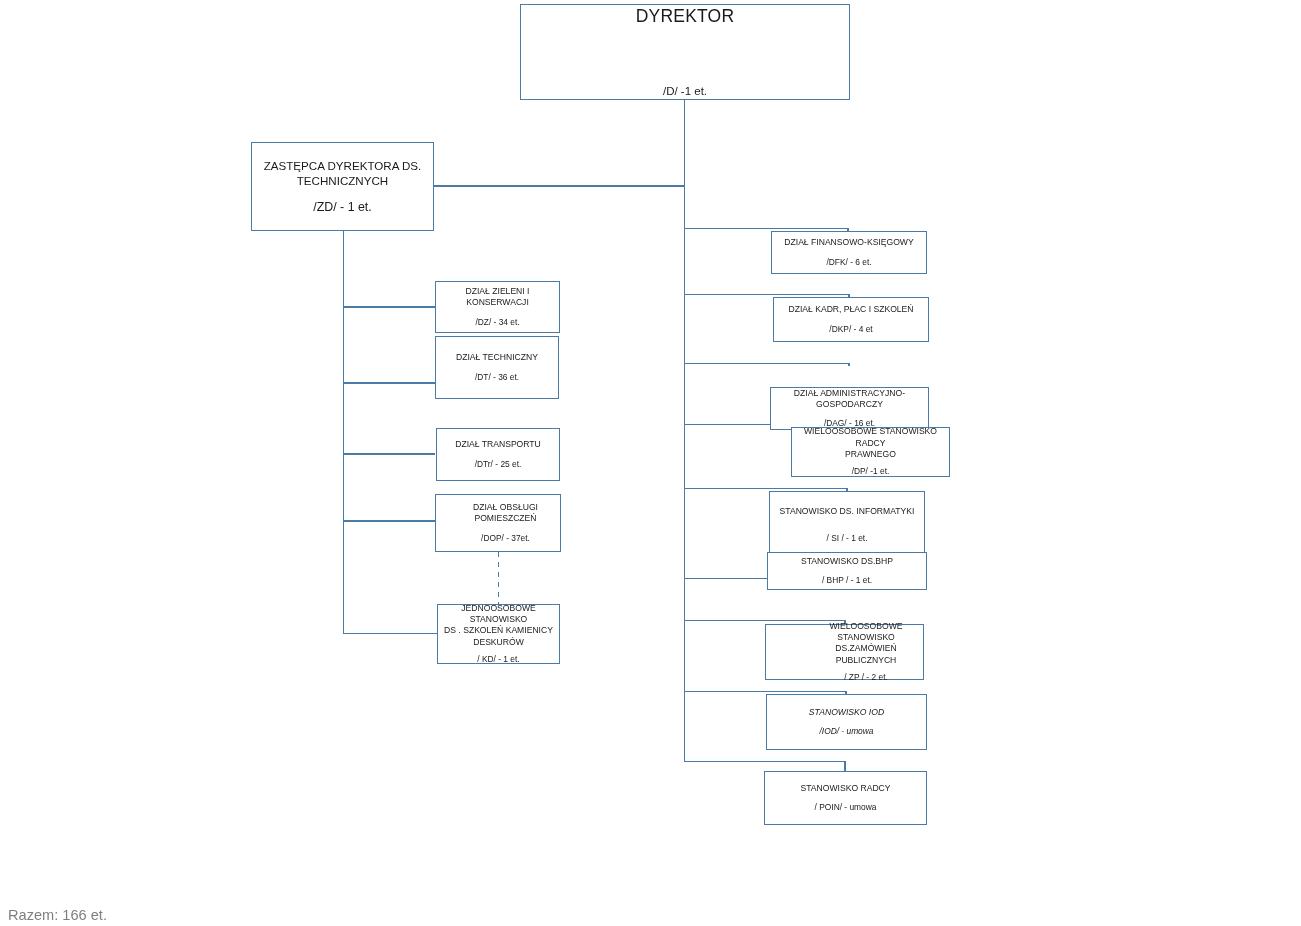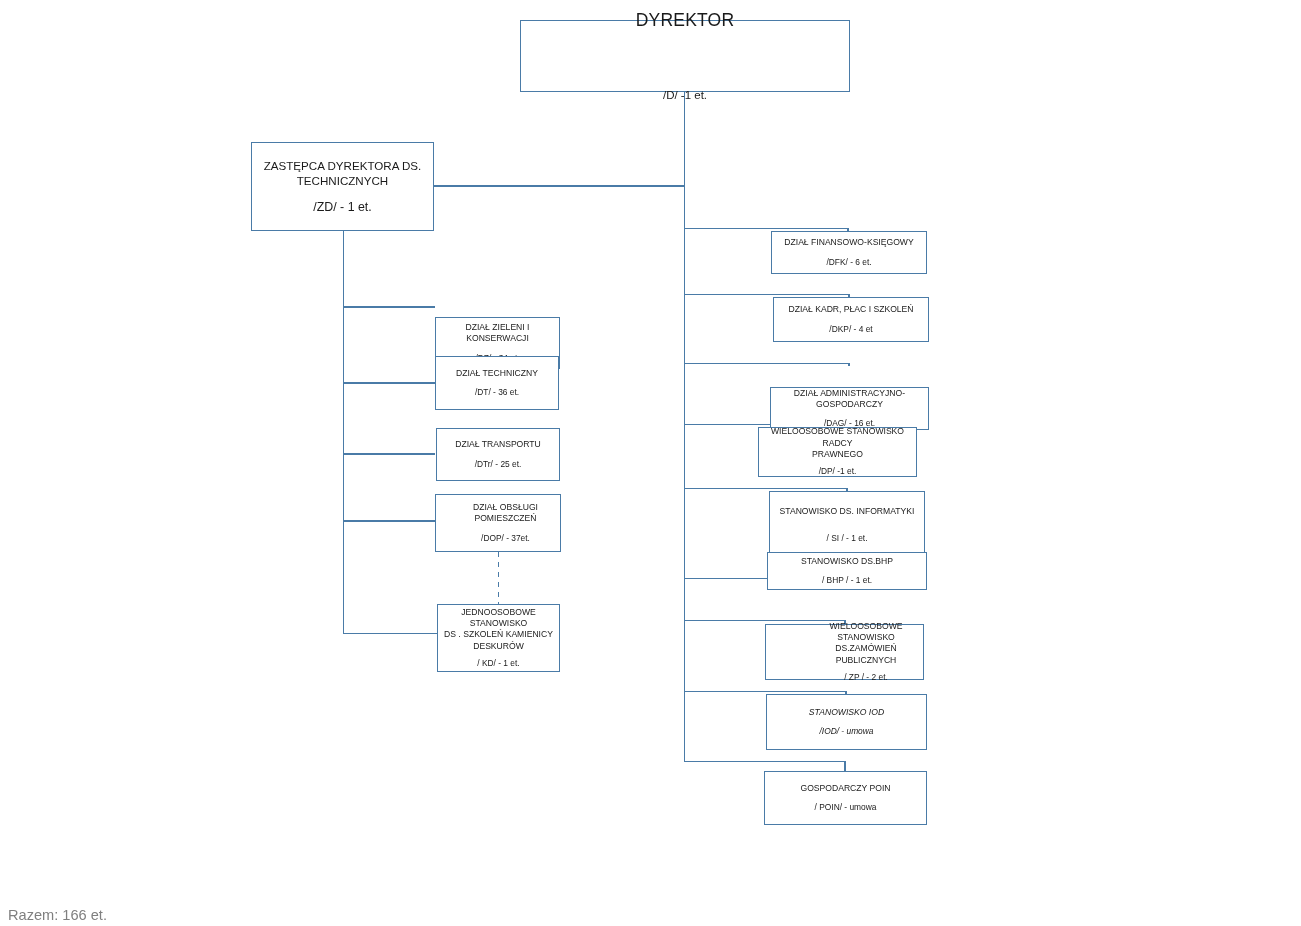--- a/index.html
+++ b/index.html
@@ -110,7 +110,7 @@
     </g>
   </svg>
 
-  <div class="node n-root" style="left:520px; top:20px; width:330px; height:72px;gap:47px;">
+  <div class="node n-root" style="left:520px; top:4px; width:330px; height:96px;gap:47px;">
     <span class="ttl">DYREKTOR</span>
     <span class="sub">/D/ -1 et.</span>
   </div>

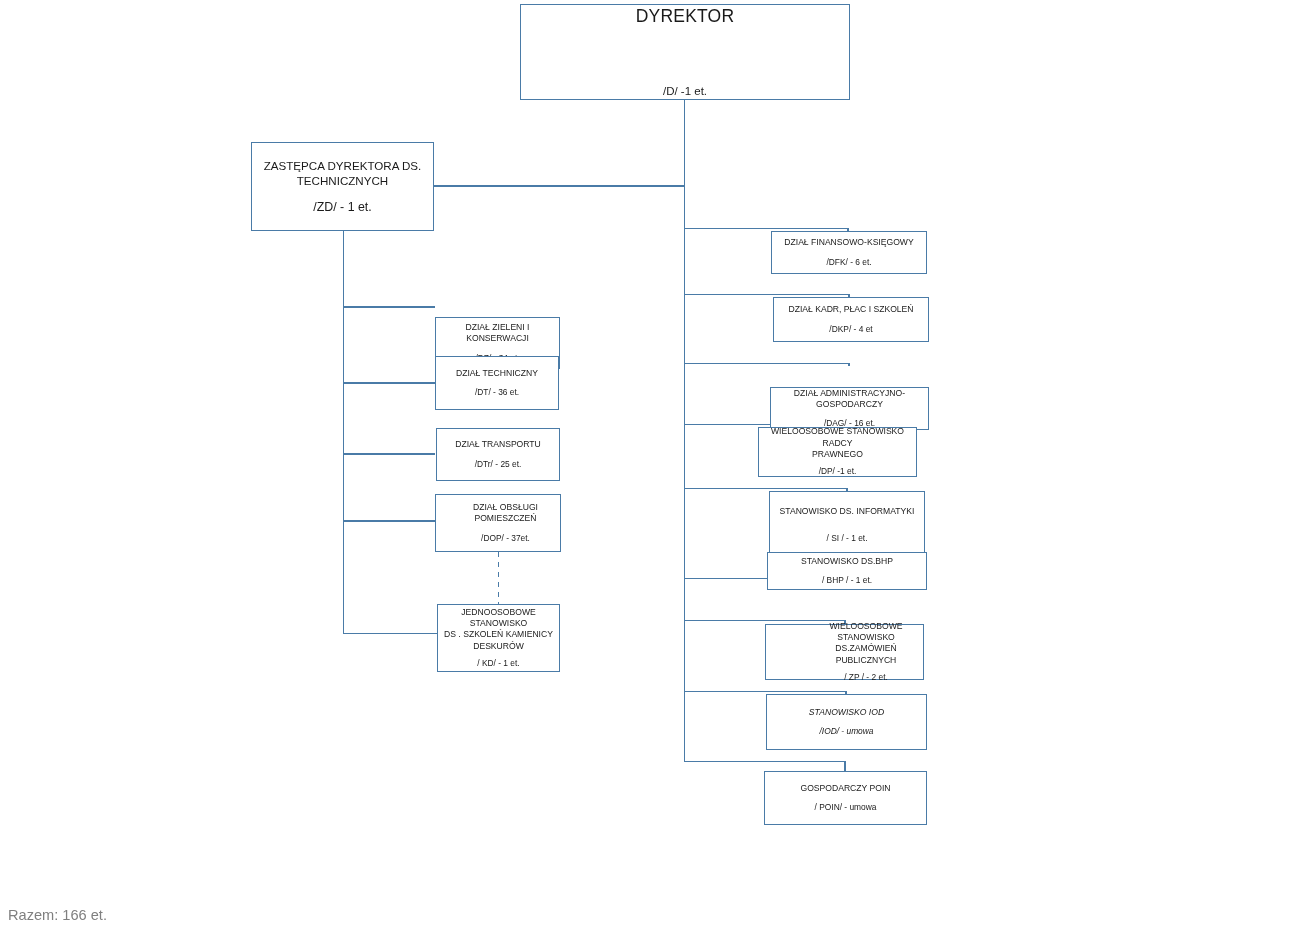--- a/index.html
+++ b/index.html
@@ -123,7 +123,7 @@
     <span class="sub">/ZD/ - 1 et.</span>
   </div>
 
-  <div class="node n-unit" style="left:435px; top:281px; width:125px; height:52px;margin-top:36px;">
+  <div class="node n-unit" style="left:435px; top:281px; width:125px; height:52px;">
     <span class="ttl">DZIAŁ ZIELENI I KONSERWACJI</span>
     <span class="sub">/DZ/ - 34 et.</span>
   </div>

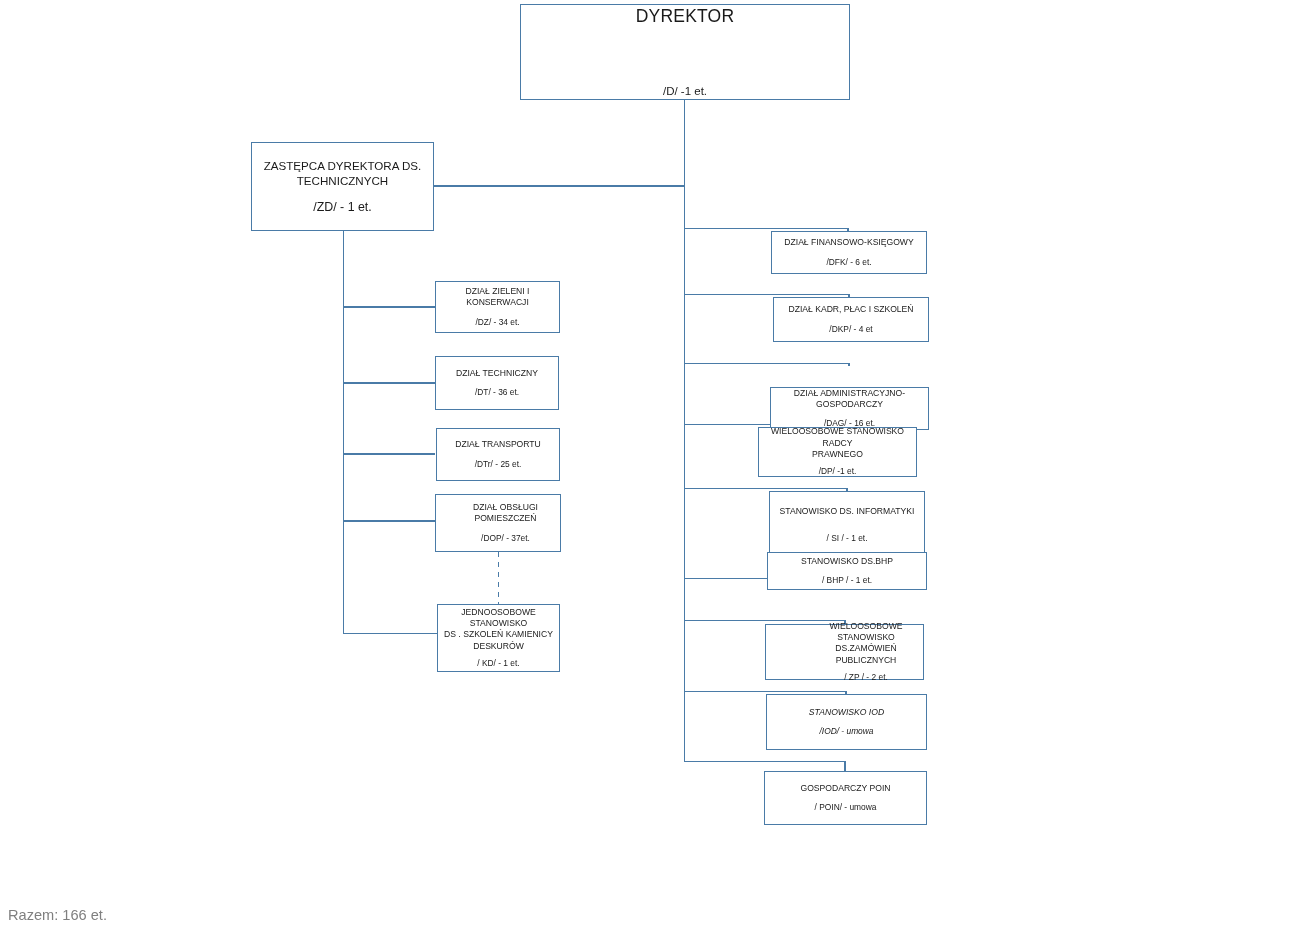--- a/index.html
+++ b/index.html
@@ -128,7 +128,7 @@
     <span class="sub">/DZ/ - 34 et.</span>
   </div>
 
-  <div class="node n-unit" style="left:435px; top:356px; width:124px; height:54px;">
+  <div class="node n-unit" style="left:435px; top:336px; width:124px; height:63px;">
     <span class="ttl">DZIAŁ TECHNICZNY</span>
     <span class="sub">/DT/ - 36 et.</span>
   </div>

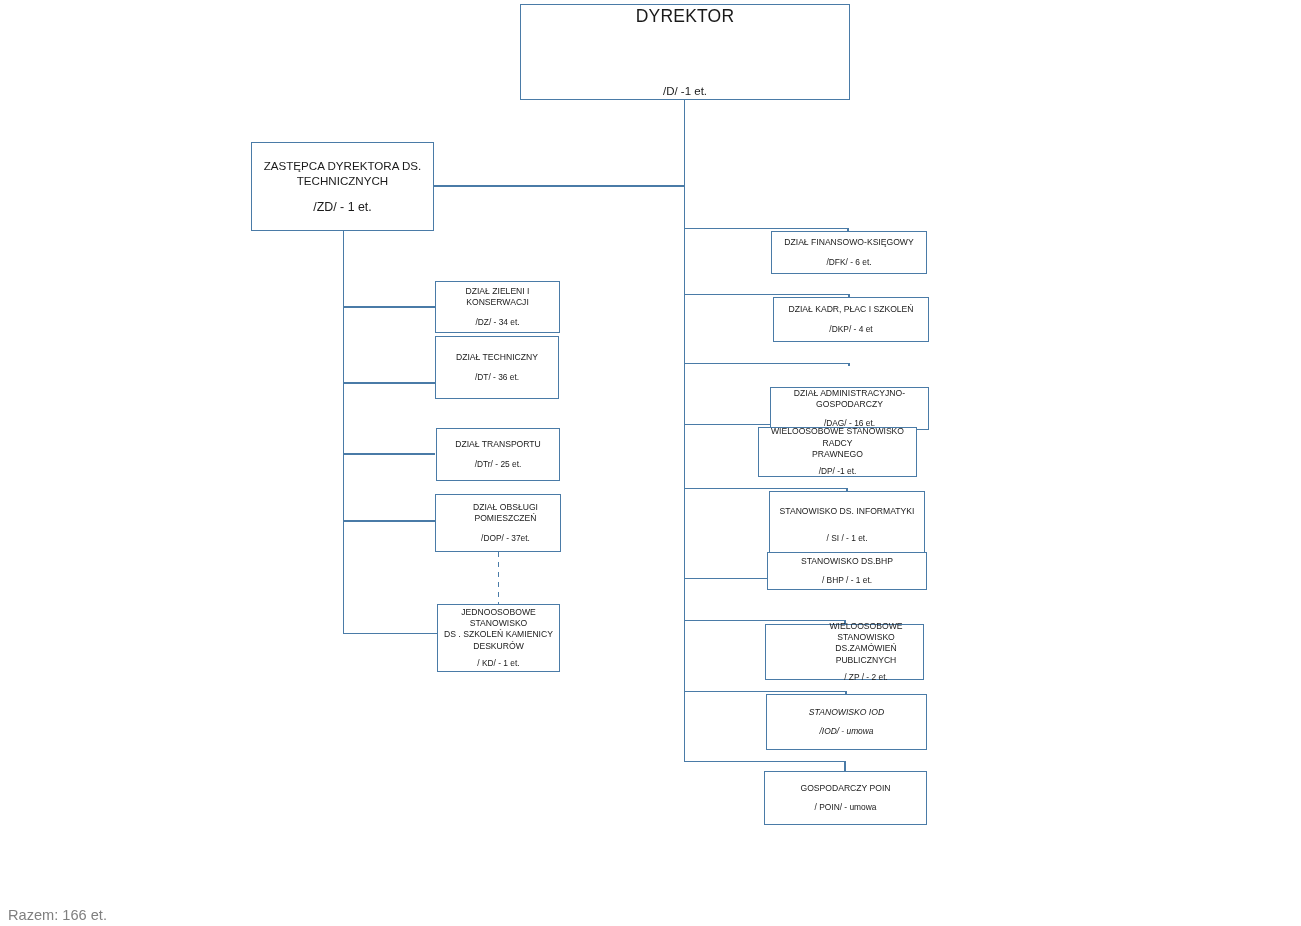--- a/index.html
+++ b/index.html
@@ -167,7 +167,7 @@
     <span class="sub">/DAG/ - 16 et.</span>
   </div>
 
-  <div class="node n-unit tight" style="left:758px; top:427px; width:159px; height:50px;">
+  <div class="node n-unit tight" style="left:791px; top:427px; width:159px; height:50px;">
     <span class="ttl">
       <span>WIELOOSOBOWE STANOWISKO  RADCY</span>
       <span class="l2">PRAWNEGO</span>

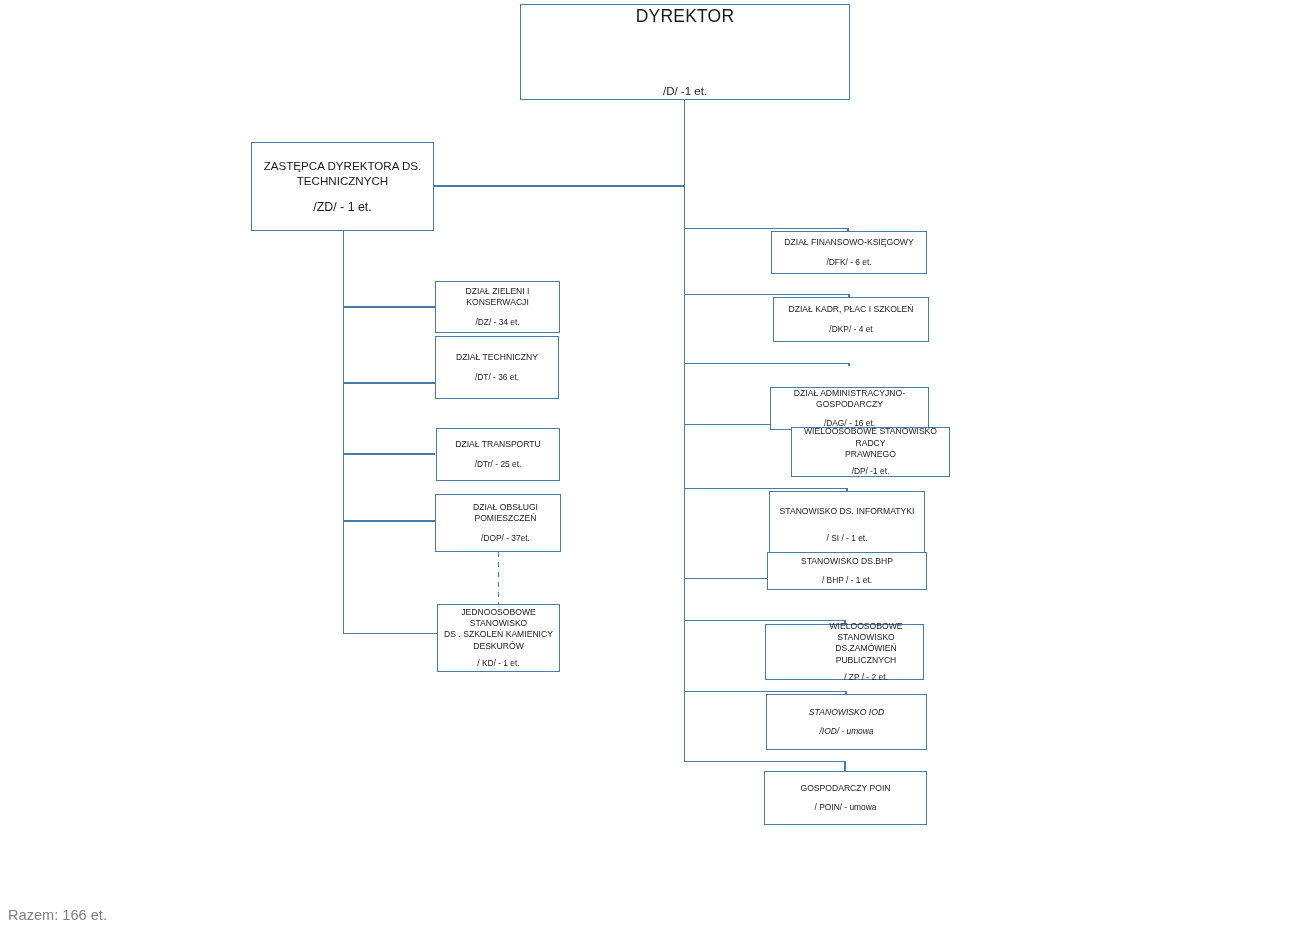--- a/index.html
+++ b/index.html
@@ -143,7 +143,7 @@
     <span class="sub">/DOP/ - 37et.</span>
   </div>
 
-  <div class="node n-unit tight" style="left:437px; top:604px; width:123px; height:68px;">
+  <div class="node n-unit tight" style="left:437px; top:604px; width:123px; height:60px;">
     <span class="ttl">
       <span>JEDNOOSOBOWE STANOWISKO</span>
       <span class="l2">DS . SZKOLEŃ KAMIENICY</span>

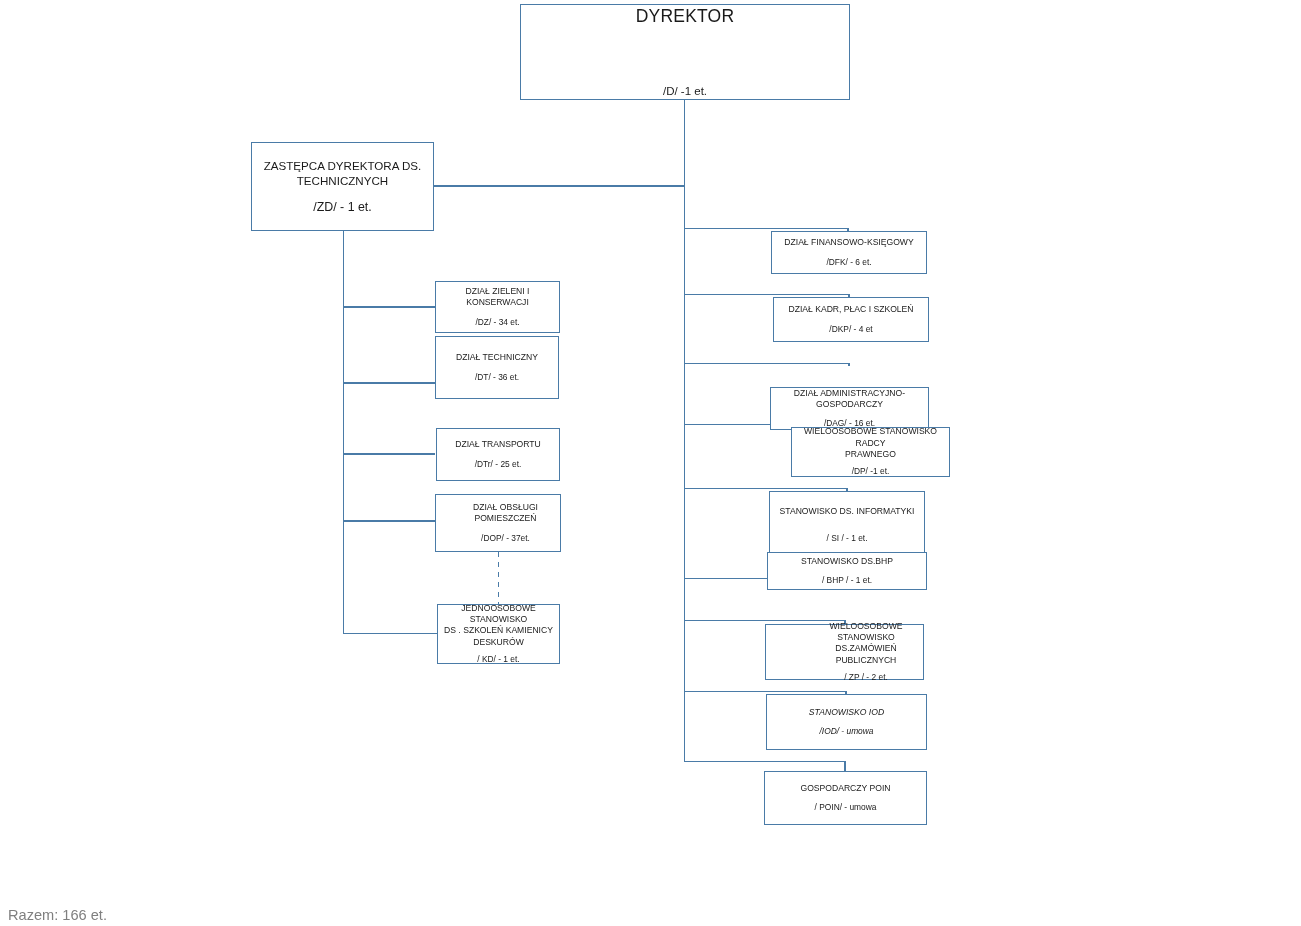--- a/index.html
+++ b/index.html
@@ -200,7 +200,7 @@
   </div>
 
   <div class="node n-unit" style="left:764px; top:771px; width:163px; height:54px;">
-    <span class="ttl">GOSPODARCZY POIN</span>
+    <span class="ttl">STANOWISKO RADCY</span>
     <span class="sub">/ POIN/ -  umowa</span>
   </div>
 

